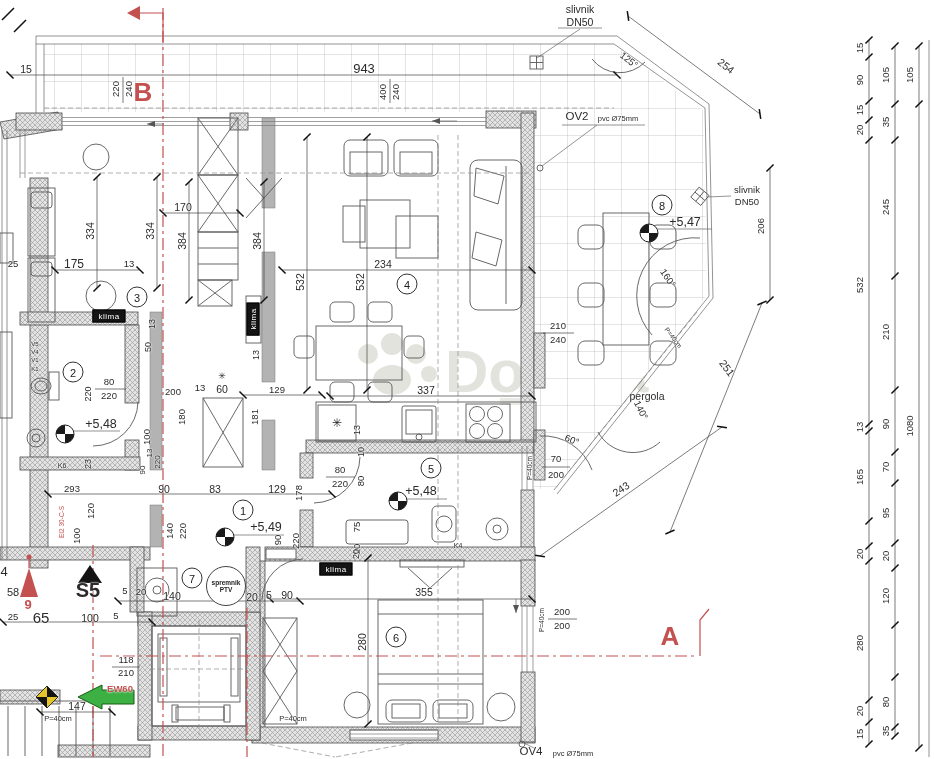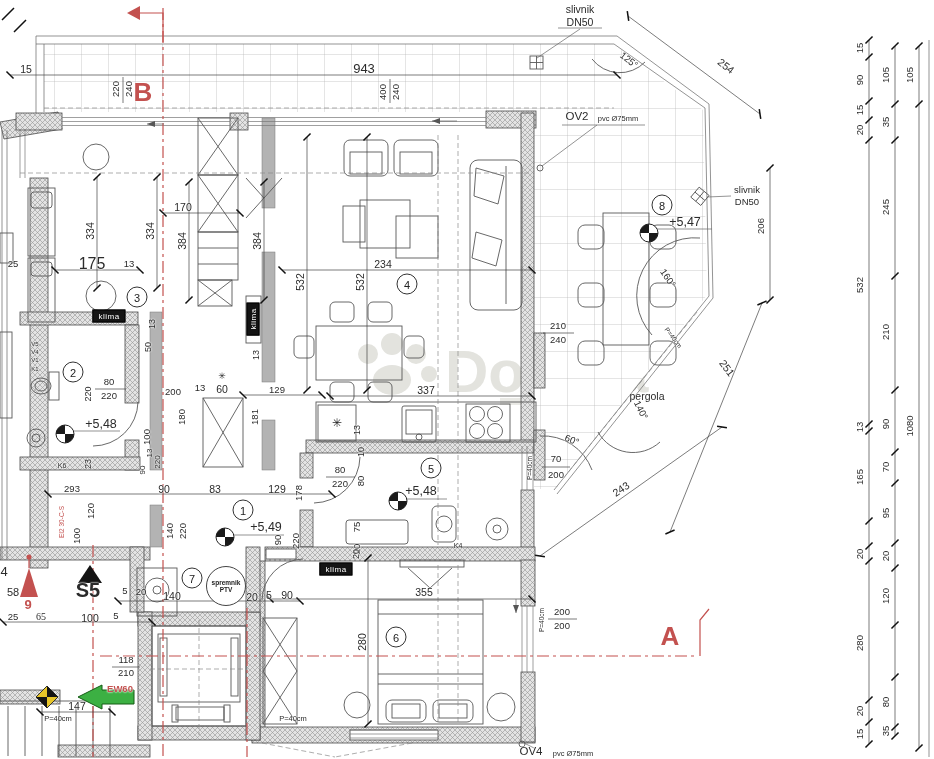--- a/index.html
+++ b/index.html
@@ -469,7 +469,7 @@
       <div class="lbl" style="left: 150px; top: 231px; font-size: 10.5px; transform: translate(-50%, -50%) rotate(-90deg);">334</div>
       <div class="lbl" style="left: 182px; top: 241px; font-size: 10.5px; transform: translate(-50%, -50%) rotate(-90deg);">384</div>
       <div class="lbl" style="left: 257px; top: 241px; font-size: 10.5px; transform: translate(-50%, -50%) rotate(-90deg);">384</div>
-      <div class="lbl" style="left: 92px; top: 264px; font-size: 16px; transform: translate(-50%, -50%) rotate(0deg);">175</div>
+      <div class="lbl" style="left: 74px; top: 264px; font-size: 12px; transform: translate(-50%, -50%) rotate(0deg);">175</div>
       <div class="lbl" style="left: 129px; top: 264px; font-size: 9.5px; transform: translate(-50%, -50%) rotate(0deg);">13</div>
       <div class="lbl" style="left: 13px; top: 264px; font-size: 9.5px; transform: translate(-50%, -50%) rotate(0deg);">25</div>
       <div class="lbl" style="left: 152px; top: 324px; font-size: 9px; transform: translate(-50%, -50%) rotate(-90deg);">13</div>

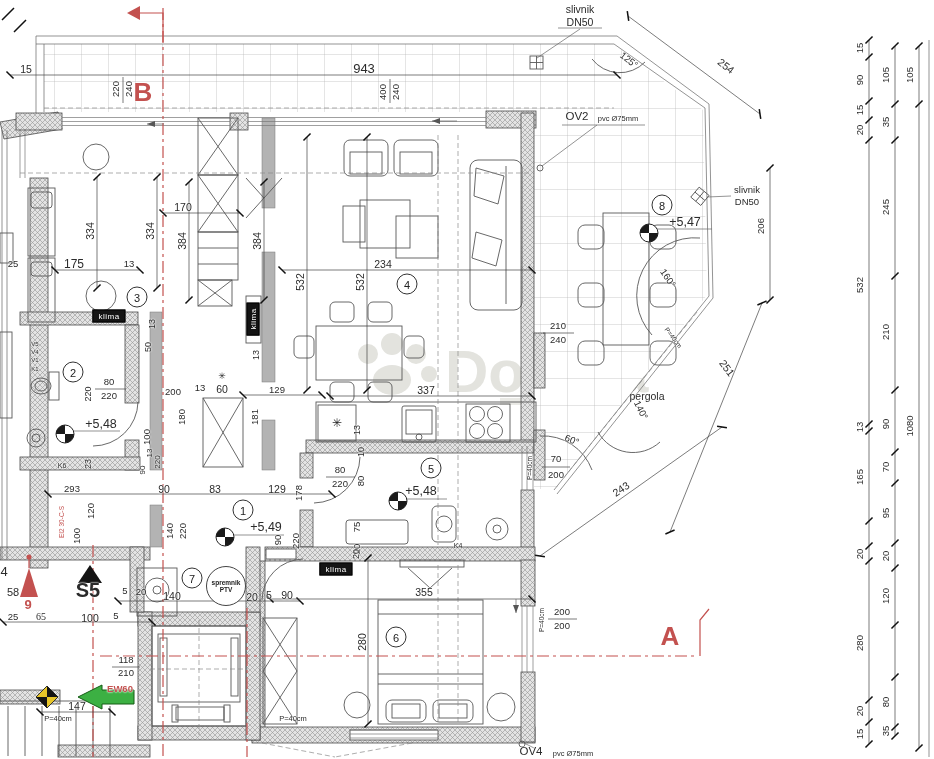--- a/index.html
+++ b/index.html
@@ -533,7 +533,7 @@
       <div class="lbl" style="left: 90px; top: 618px; font-size: 10.5px; transform: translate(-50%, -50%) rotate(0deg);">100</div>
       <div class="lbl" style="left: 116px; top: 616px; font-size: 9.5px; transform: translate(-50%, -50%) rotate(0deg);">5</div>
       <div class="lbl" style="left: 13px; top: 617px; font-size: 9.5px; transform: translate(-50%, -50%) rotate(0deg);">25</div>
-      <div class="lbl" style="left: 41px; top: 617px; font-size: 10px; transform: translate(-50%, -50%) rotate(0deg); font-family: Liberation Serif, serif;">65</div>
+      <div class="lbl" style="left: 41px; top: 617px; font-size: 15px; transform: translate(-50%, -50%) rotate(0deg);">65</div>
       <div class="lbl" style="left: 88px; top: 590px; font-size: 20px; font-weight: 700; transform: translate(-50%, -50%) rotate(0deg);">S5</div>
       <div class="lbl" style="left: 28px; top: 604px; font-size: 13px; color: rgb(195, 81, 79); font-weight: 700; transform: translate(-50%, -50%) rotate(0deg);">9</div>
       <div class="lbl" style="left: 4px; top: 571px; font-size: 13px; transform: translate(-50%, -50%) rotate(0deg);">4</div>

